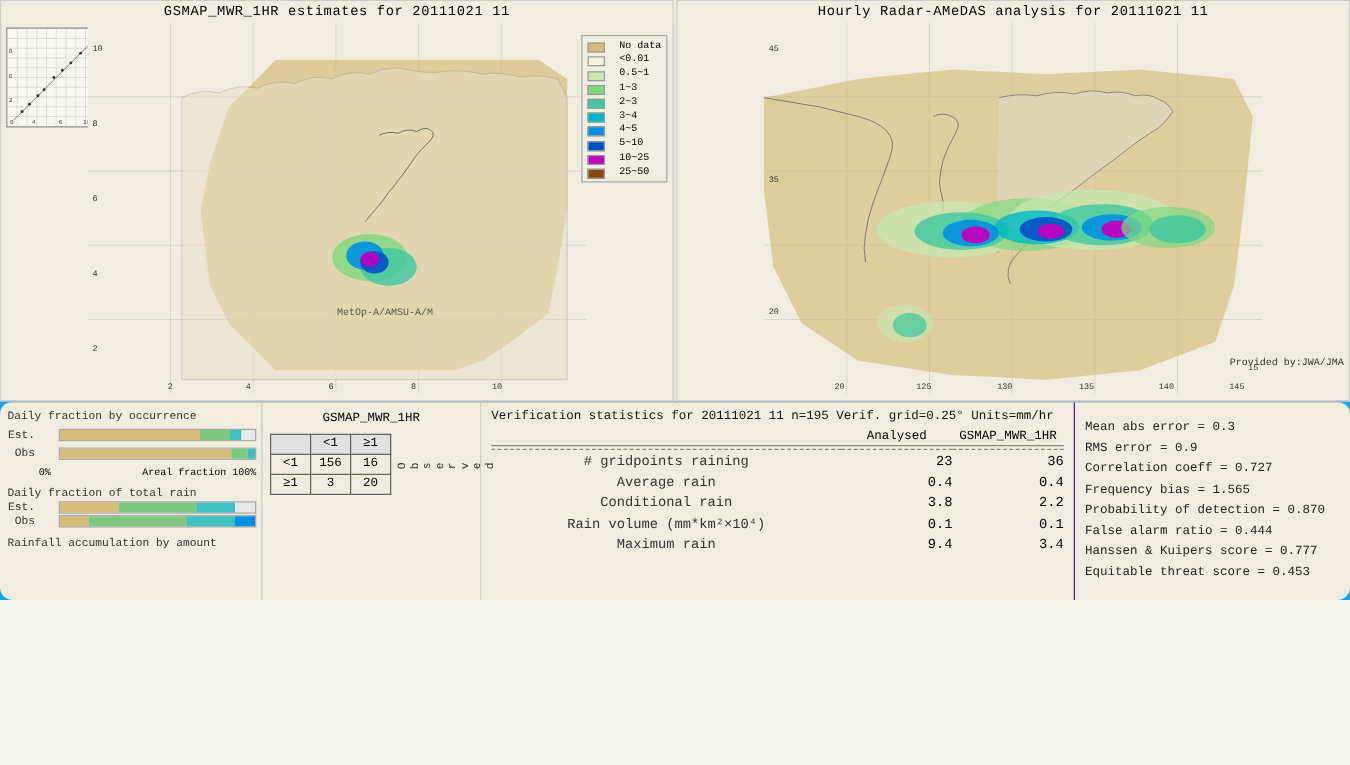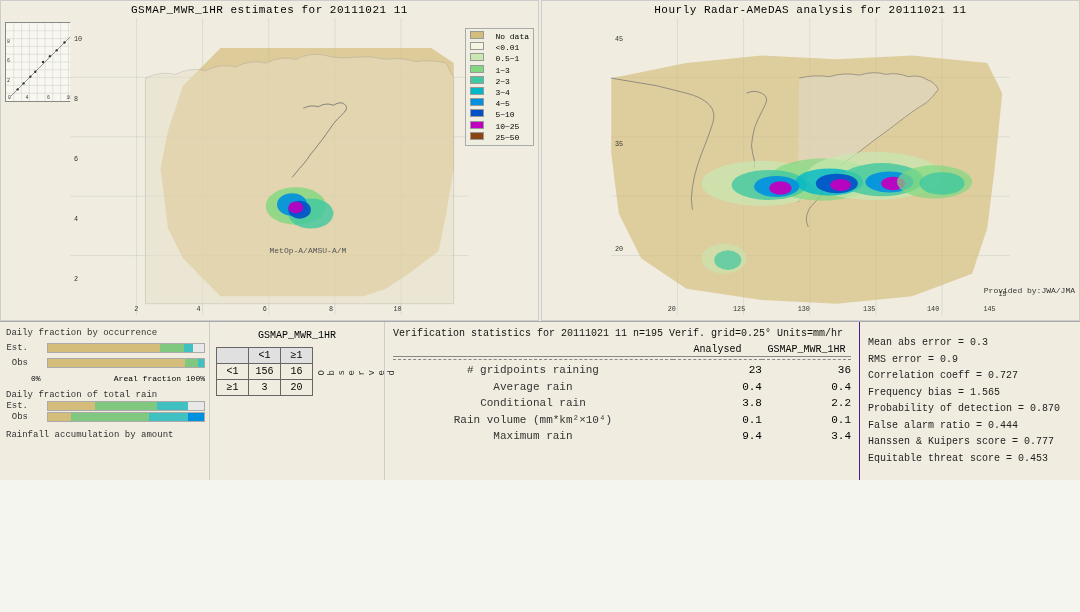--- a/index.html
+++ b/index.html
@@ -216,7 +216,7 @@
 
     .legend-item {
       display: flex;
-      align-items: flex-start;
+      align-items: flex-end;
       gap: 11px;
       line-height: 1.4;
     }

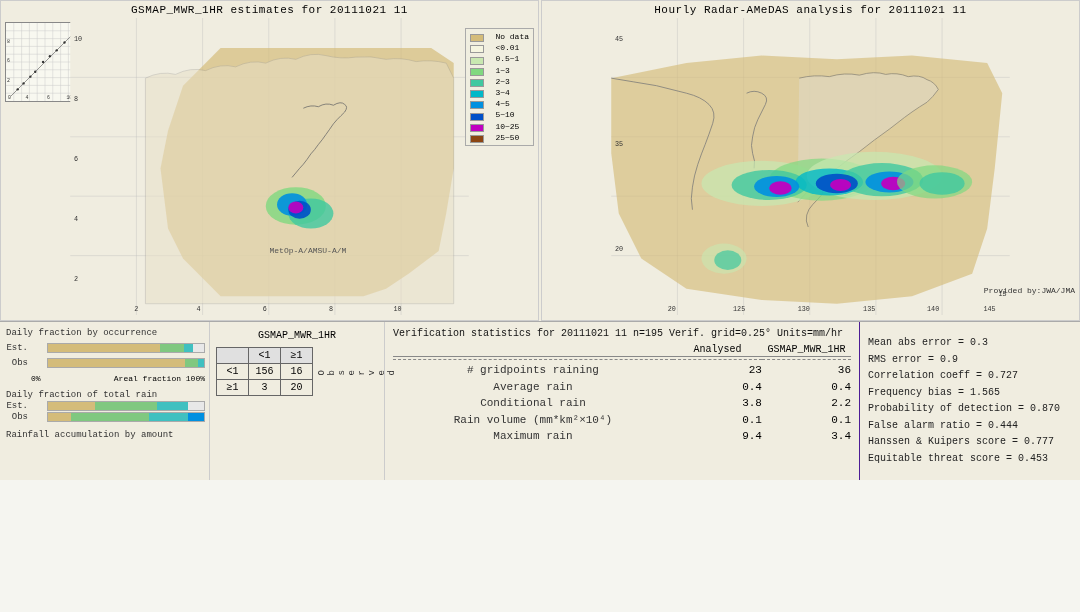--- a/index.html
+++ b/index.html
@@ -62,6 +62,7 @@
       height: 192px;
       background: #f0ede0;
       border-top: 1px solid #aaa;
+      border-radius: 10px;
     }
 
     

